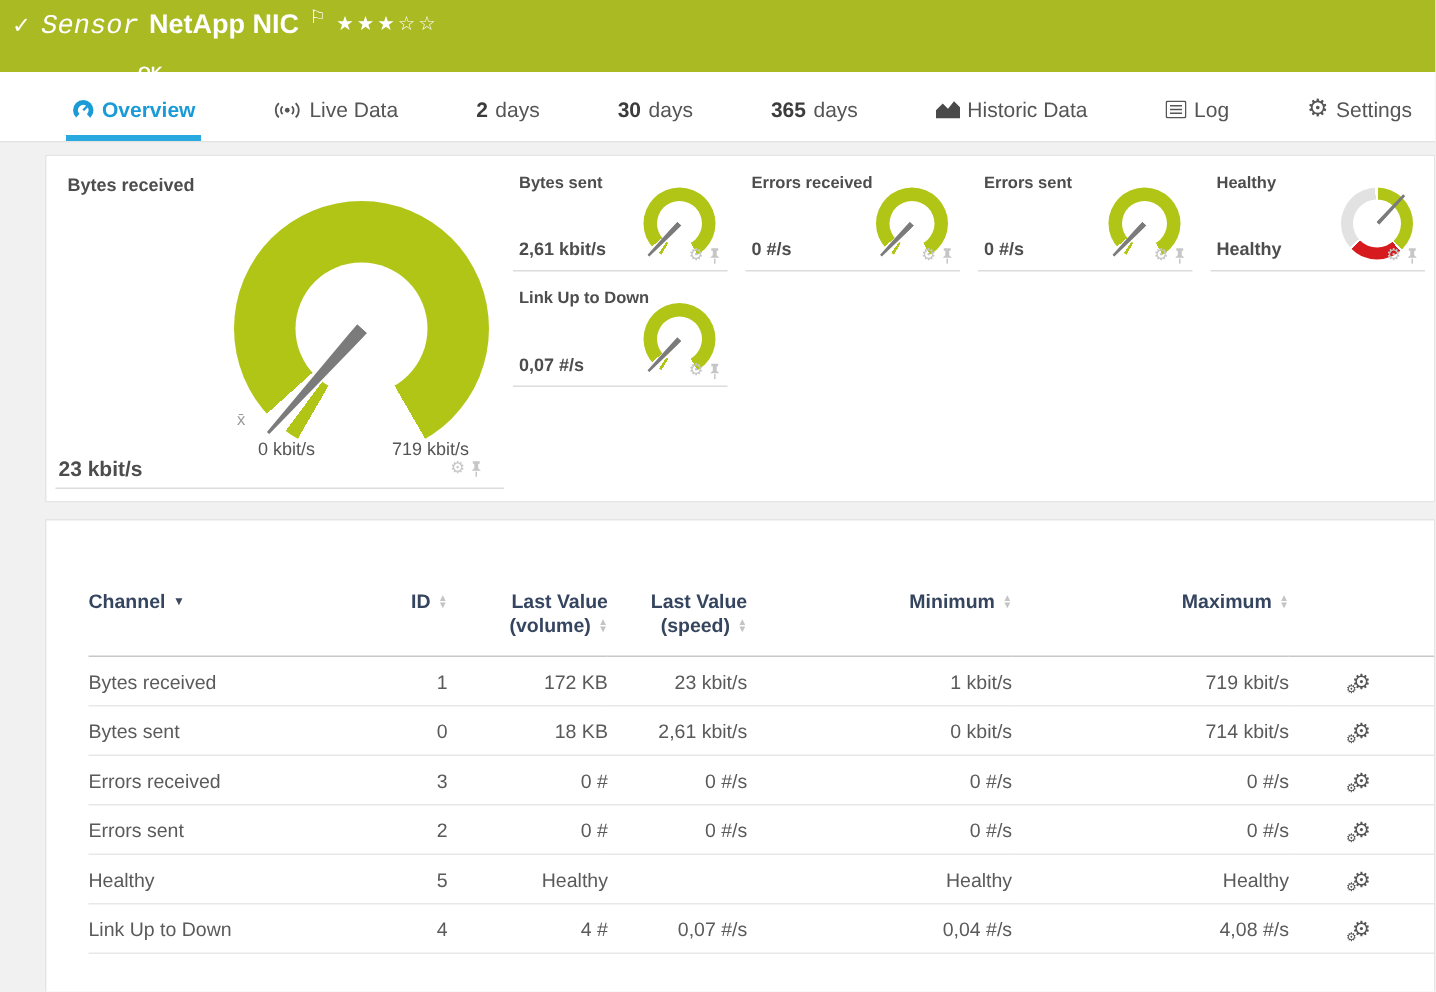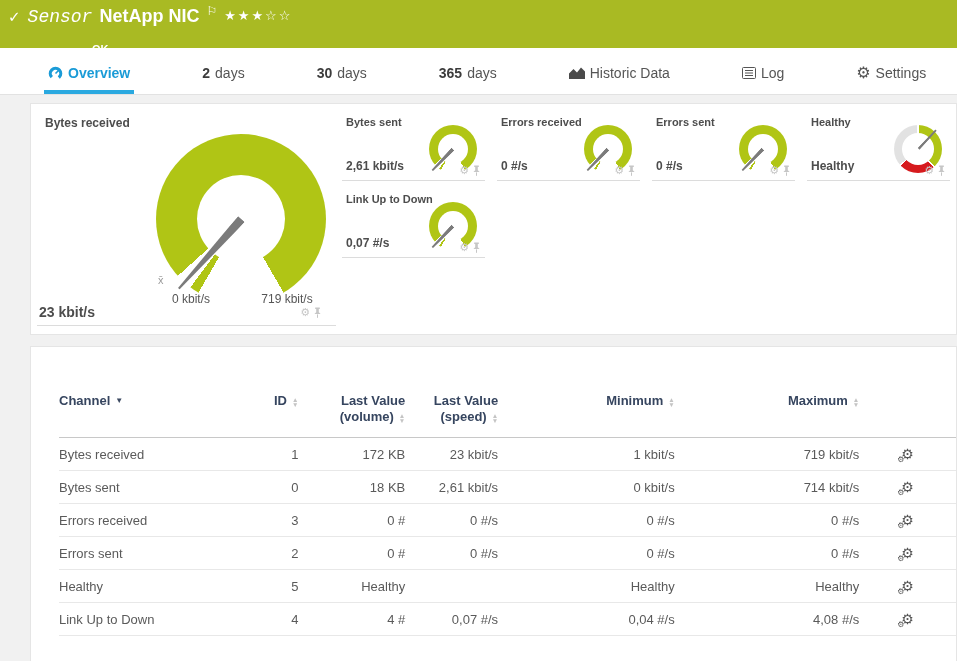--- a/index.html
+++ b/index.html
@@ -18,7 +18,7 @@
 
   
   .tabs { height: 47px; background: #fff; border-bottom: 1px solid #e2e2e2;
-    display: flex; align-items: flex-end; gap: 64px; padding-left: 44px; }
+    display: flex; align-items: flex-end; gap: 44px; padding-left: 44px; }
   .tab { display: flex; align-items: center; gap: 5px; padding: 0 4px 9px 4px;
     border-bottom: 4px solid transparent; font-size: 14px; color: #555; cursor: pointer; white-space: nowrap; }
   .tab.active { color: #1a9bd7; font-weight: 700; border-bottom-color: #2aa9e0; }

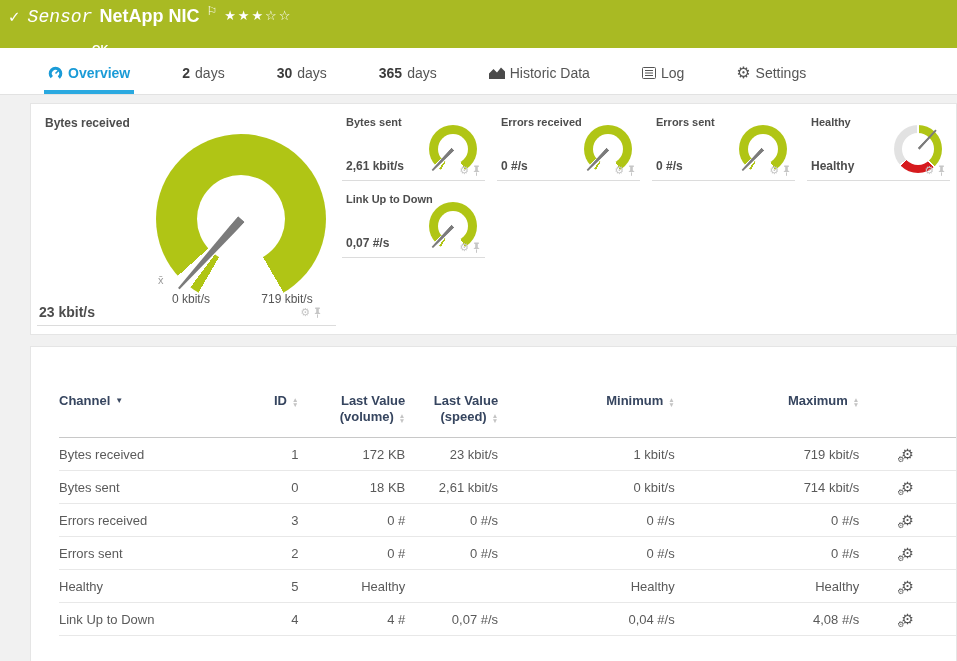--- a/index.html
+++ b/index.html
@@ -122,6 +122,18 @@
     <span>Overview</span>
   </div>
   <div class="tab">
+    <span class="ticon">
+      <svg width="19" height="13" viewBox="0 0 19 13">
+        <circle cx="9.5" cy="6.5" r="1.6" fill="#555"></circle>
+        <path d="M6.4 3.9 a3.6 3.6 0 0 0 0 5.2" stroke="#555" stroke-width="1.2" fill="none"></path>
+        <path d="M3.9 1.7 a6.6 6.6 0 0 0 0 9.6" stroke="#555" stroke-width="1.2" fill="none"></path>
+        <path d="M12.6 3.9 a3.6 3.6 0 0 1 0 5.2" stroke="#555" stroke-width="1.2" fill="none"></path>
+        <path d="M15.1 1.7 a6.6 6.6 0 0 1 0 9.6" stroke="#555" stroke-width="1.2" fill="none"></path>
+      </svg>
+    </span>
+    <span>Live Data</span>
+  </div>
+  <div class="tab">
     <span class="tnum">2</span>
     <span>days</span>
   </div>

